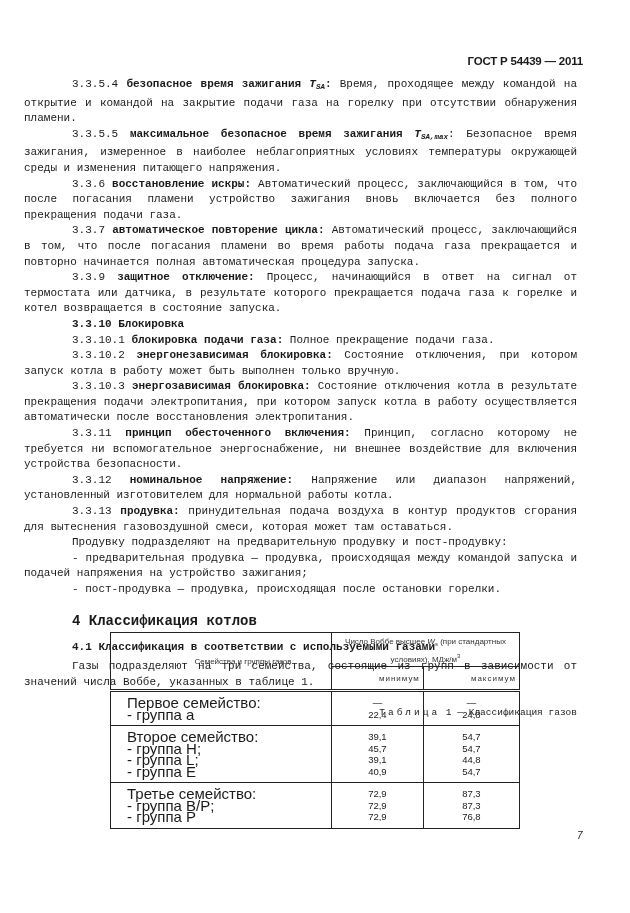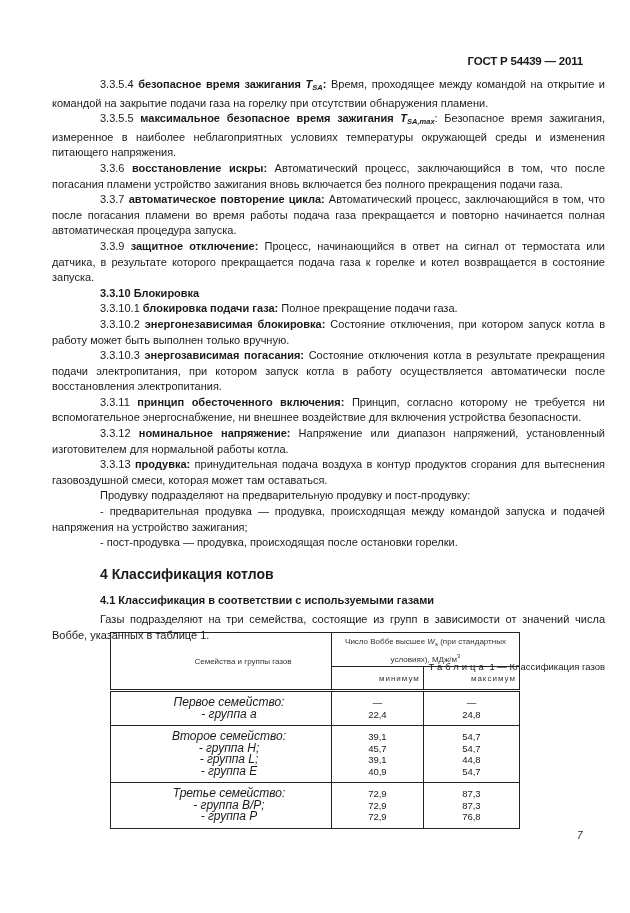--- a/index.html
+++ b/index.html
@@ -12,8 +12,8 @@
     font-weight: bold; font-size: 11.5px; letter-spacing: -0.2px;
   }
   .content {
-    position: absolute; left: 52px; top: 77px; width: 553px;
-    font-size: 11px; line-height: 15.6px;
+    position: absolute; left: 24px; top: 77px; width: 553px;
+    font-size: 11px; line-height: 15.6px; font-family: Liberation Mono, monospace;
   }
   .p { margin: 0; text-align: justify; text-indent: 48px; }
   .p b { font-weight: bold; }

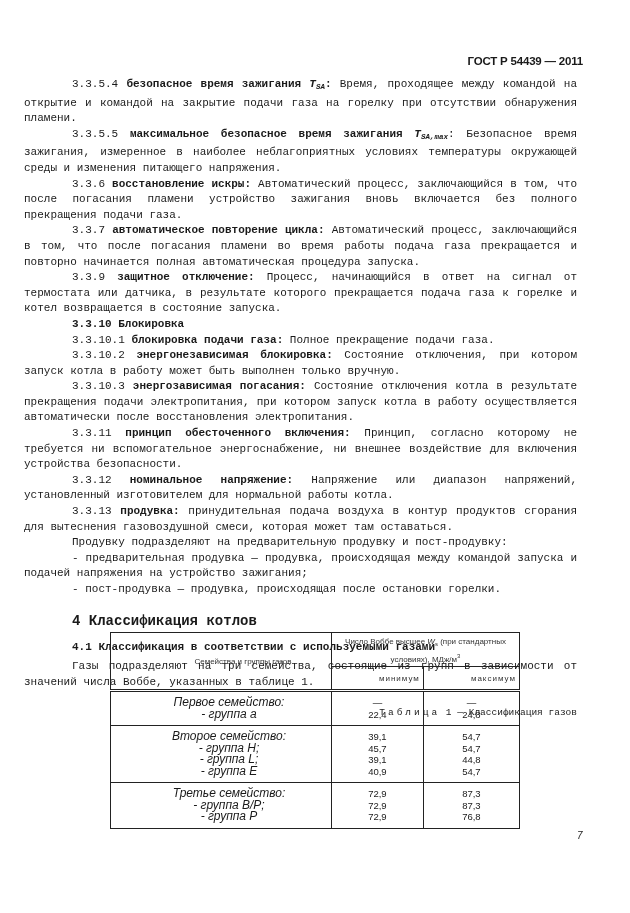--- a/index.html
+++ b/index.html
@@ -102,7 +102,7 @@
 
   <p class="p">
     <span>3.3.10.3</span>
-    <b>энергозависимая погасания:</b><span> Состояние отключения котла в результате прекращения подачи электропитания, при котором запуск котла в работу осуществляется автоматически после восстановления электропитания.</span>
+    <b>энергозависимая блокировка:</b><span> Состояние отключения котла в результате прекращения подачи электропитания, при котором запуск котла в работу осуществляется автоматически после восстановления электропитания.</span>
   </p>
 
   <p class="p">

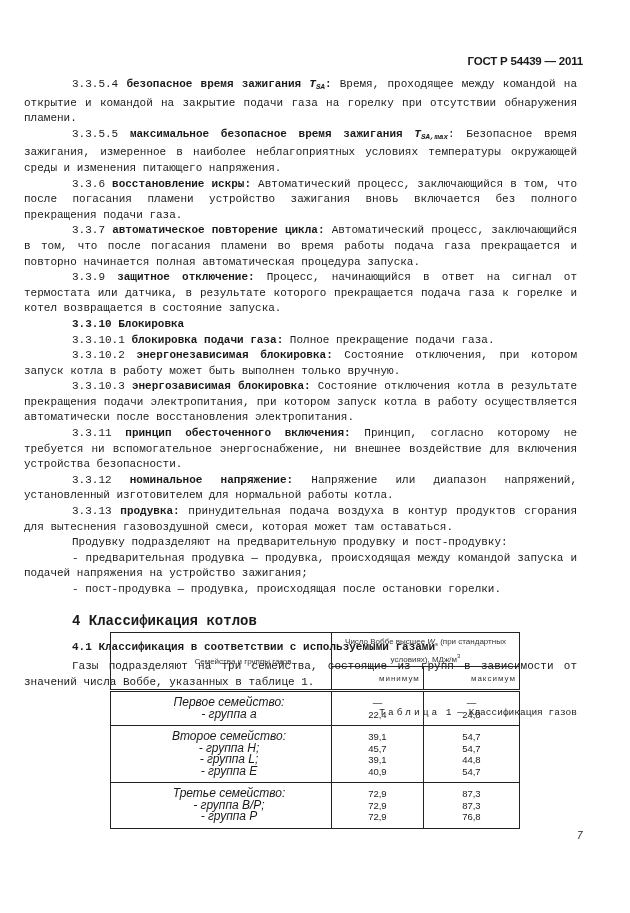--- a/index.html
+++ b/index.html
@@ -44,7 +44,7 @@
   .h-wobbe sup { font-size: 6px; }
   .h-minmax { height: 22px; text-align: center; letter-spacing: 1px; }
   tr.dbl td { border-top: 3px double #222; }
-  .grp { text-align: center; vertical-align: top; padding: 5px 0 5px 16px !important; line-height: 11.5px; font-size: 12px; font-style: italic; }
+  .grp { text-align: left; vertical-align: top; padding: 5px 0 5px 16px !important; line-height: 11.5px; font-size: 15px; }
   .val { text-align: center; vertical-align: top; padding: 5px 0 5px 0 !important; line-height: 11.5px; font-size: 9.5px; }
   .line { display: block; }
   .page-number {

